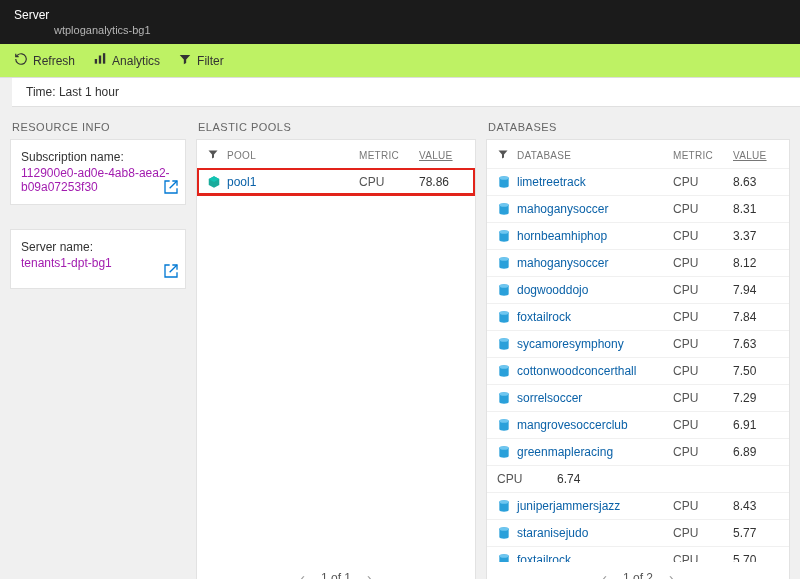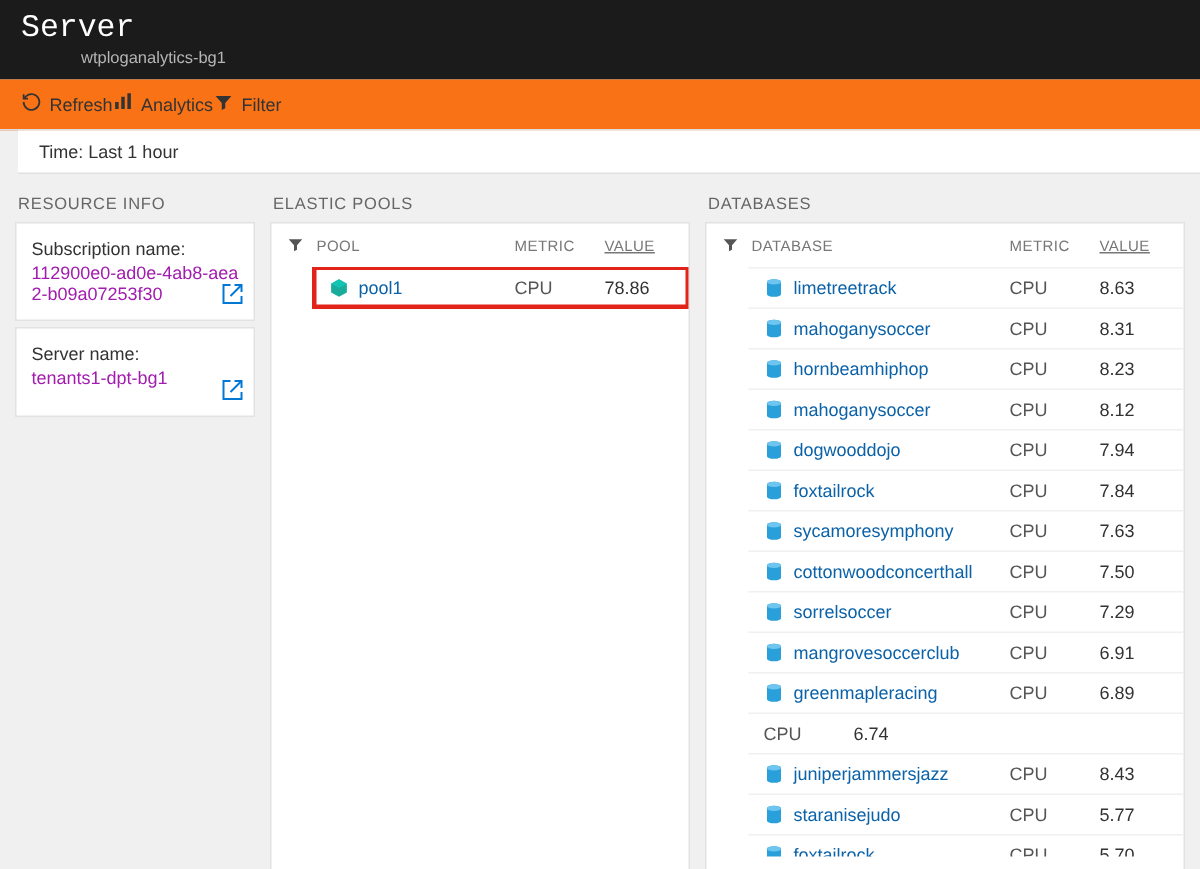--- a/index.html
+++ b/index.html
@@ -5,7 +5,7 @@
   * { box-sizing: border-box; margin: 0; padding: 0; }
   body { font-family: "Segoe UI", Arial, sans-serif; font-size: 12px; background: #f0f0f0; color: #333; width: 800px; }
   .header-dark { background: #1b1b1b; color: #fff; padding: 8px 14px; }
-  .header-dark .title { font-size: 21px; font-weight: 300; font-family: Liberation Mono, monospace; }
+  .header-dark .title { font-size: 12px; font-weight: 300; }
   .header-dark .subtitle { font-size: 11px; color: #b5b5b5; margin-top: 2px; margin-left: 40px; }
   .toolbar { background: #f97316; display: flex; align-items: center; padding: 8px 14px; border-bottom: 1px solid #ddd; }
   .toolbar-item { display: flex; align-items: center; gap: 5px; cursor: pointer; color: #333; font-size: 12px; }

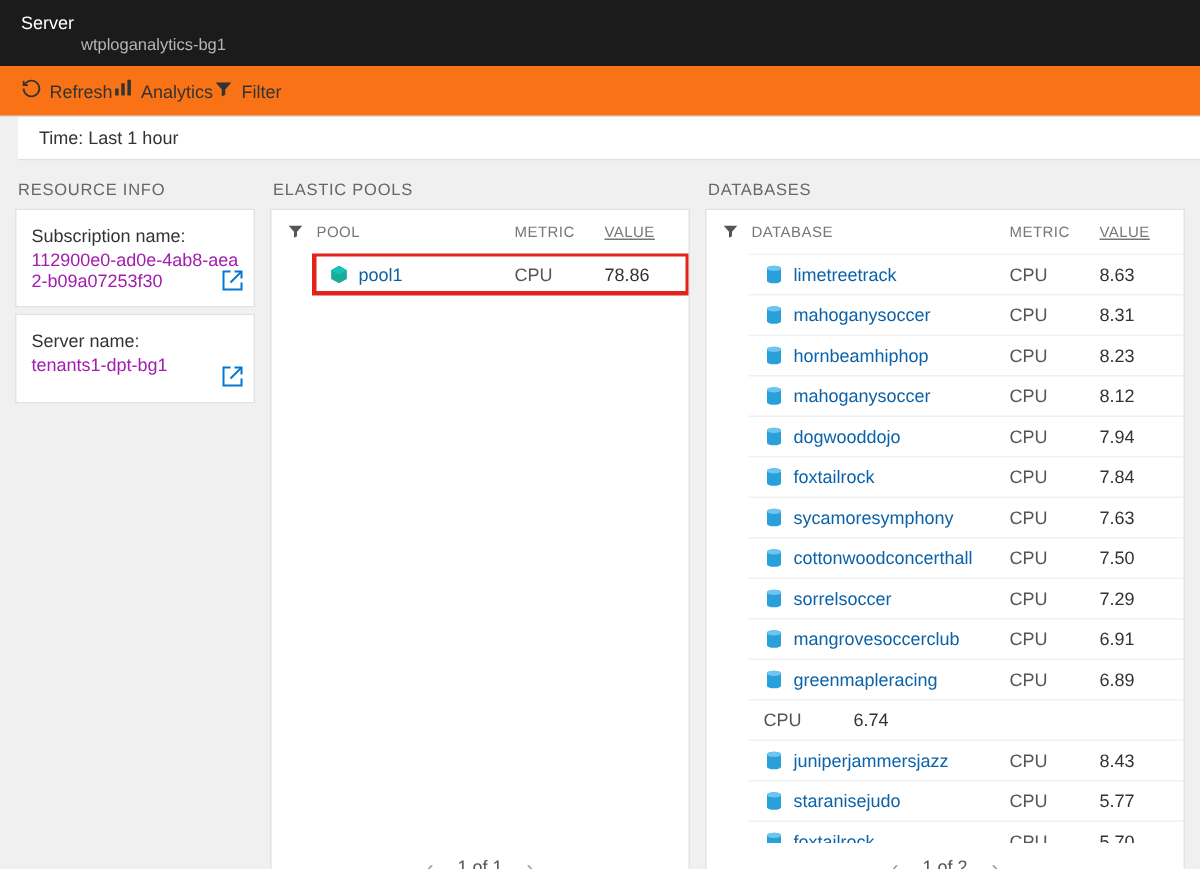--- a/index.html
+++ b/index.html
@@ -7,7 +7,7 @@
   .header-dark { background: #1b1b1b; color: #fff; padding: 8px 14px; }
   .header-dark .title { font-size: 12px; font-weight: 300; }
   .header-dark .subtitle { font-size: 11px; color: #b5b5b5; margin-top: 2px; margin-left: 40px; }
-  .toolbar { background: #f97316; display: flex; align-items: center; padding: 8px 14px; border-bottom: 1px solid #ddd; }
+  .toolbar { background: #bef264; display: flex; align-items: center; gap: 18px; padding: 8px 14px; border-bottom: 1px solid #ddd; }
   .toolbar-item { display: flex; align-items: center; gap: 5px; cursor: pointer; color: #333; font-size: 12px; }
   .toolbar-item svg { width: 14px; height: 14px; }
   .timebar { background: #fff; padding: 7px 14px; border-bottom: 1px solid #e0e0e0; font-size: 12px; margin-left: 12px; }

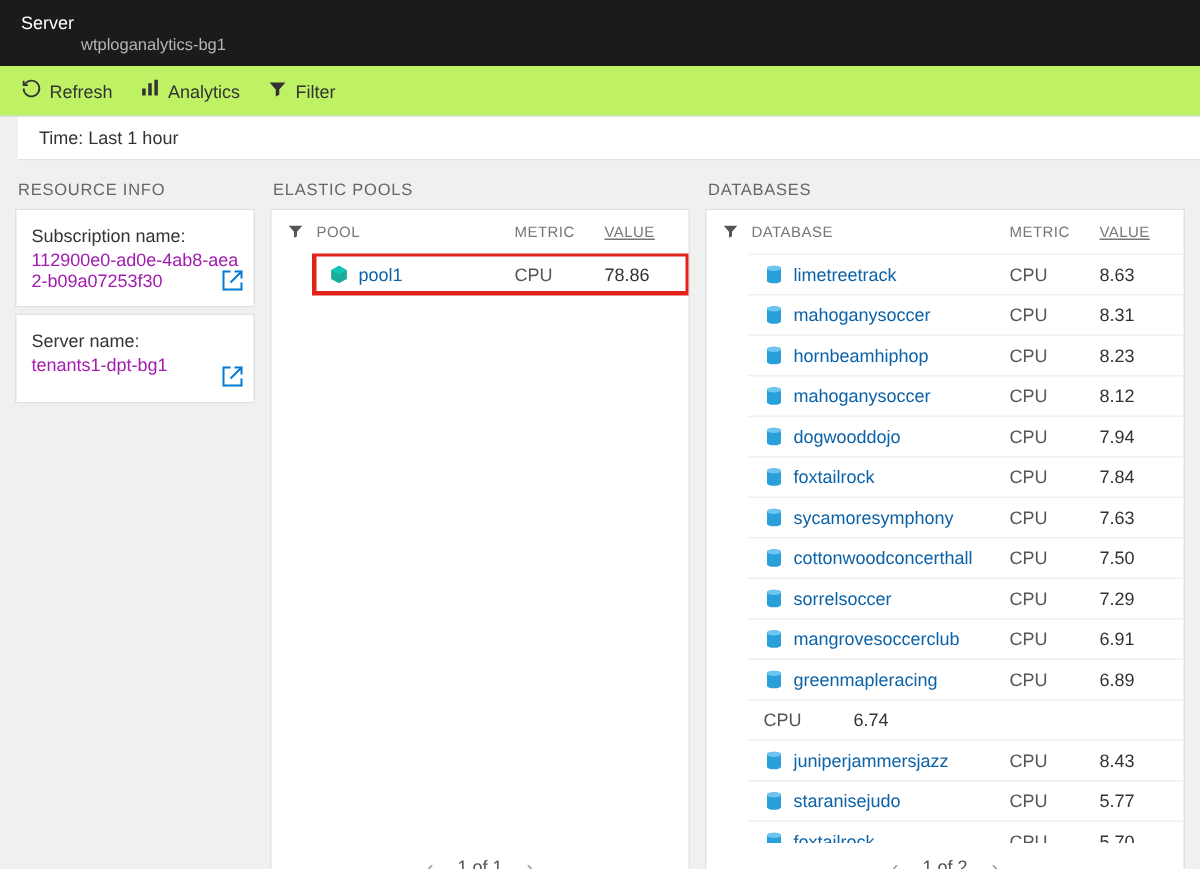--- a/index.html
+++ b/index.html
@@ -13,7 +13,7 @@
   .timebar { background: #fff; padding: 7px 14px; border-bottom: 1px solid #e0e0e0; font-size: 12px; margin-left: 12px; }
   .main { display: flex; gap: 10px; padding: 10px; align-items: flex-start; }
   .col { display: flex; flex-direction: column; }
-  .col-left { width: 160px; justify-content: center; }
+  .col-left { width: 176px; justify-content: center; }
   .col-mid { width: 280px; }
   .col-right { flex: 1; }
   .section-title { font-size: 11px; letter-spacing: .5px; color: #666; padding: 4px 2px 6px; }

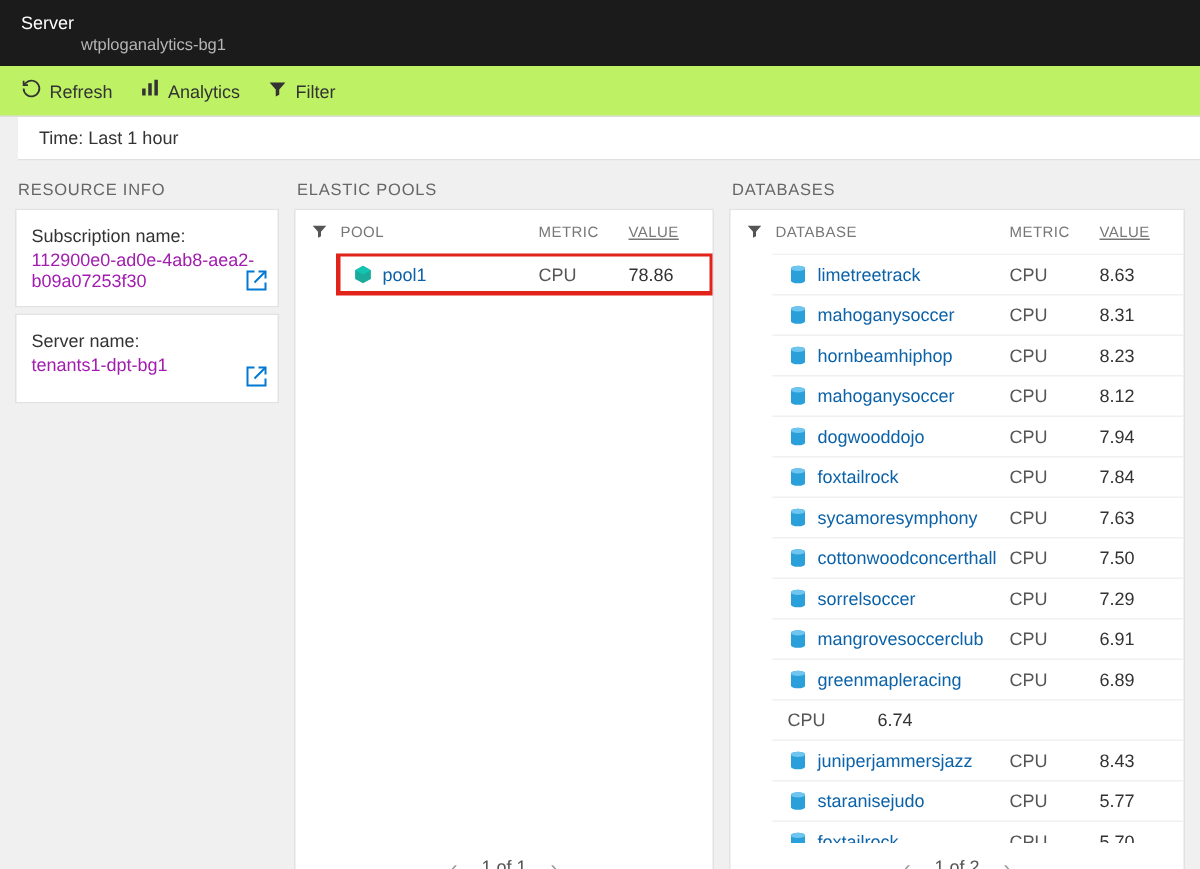--- a/index.html
+++ b/index.html
@@ -17,7 +17,7 @@
   .col-mid { width: 280px; }
   .col-right { flex: 1; }
   .section-title { font-size: 11px; letter-spacing: .5px; color: #666; padding: 4px 2px 6px; }
-  .card { background: #fff; border: 1px solid #e2e2e2; padding: 10px 10px; position: relative; margin-bottom: 4px; min-height: 60px; }
+  .card { background: #fff; border: 1px solid #e2e2e2; padding: 10px 10px; position: relative; margin-bottom: 24px; min-height: 60px; }
   .card .label { font-size: 12px; color: #333; margin-bottom: 2px; }
   .card .value { font-size: 12px; color: #a21caf; word-break: break-all; }
   .open-icon { position: absolute; right: 6px; bottom: 6px; color: #0078d4; cursor: pointer; }

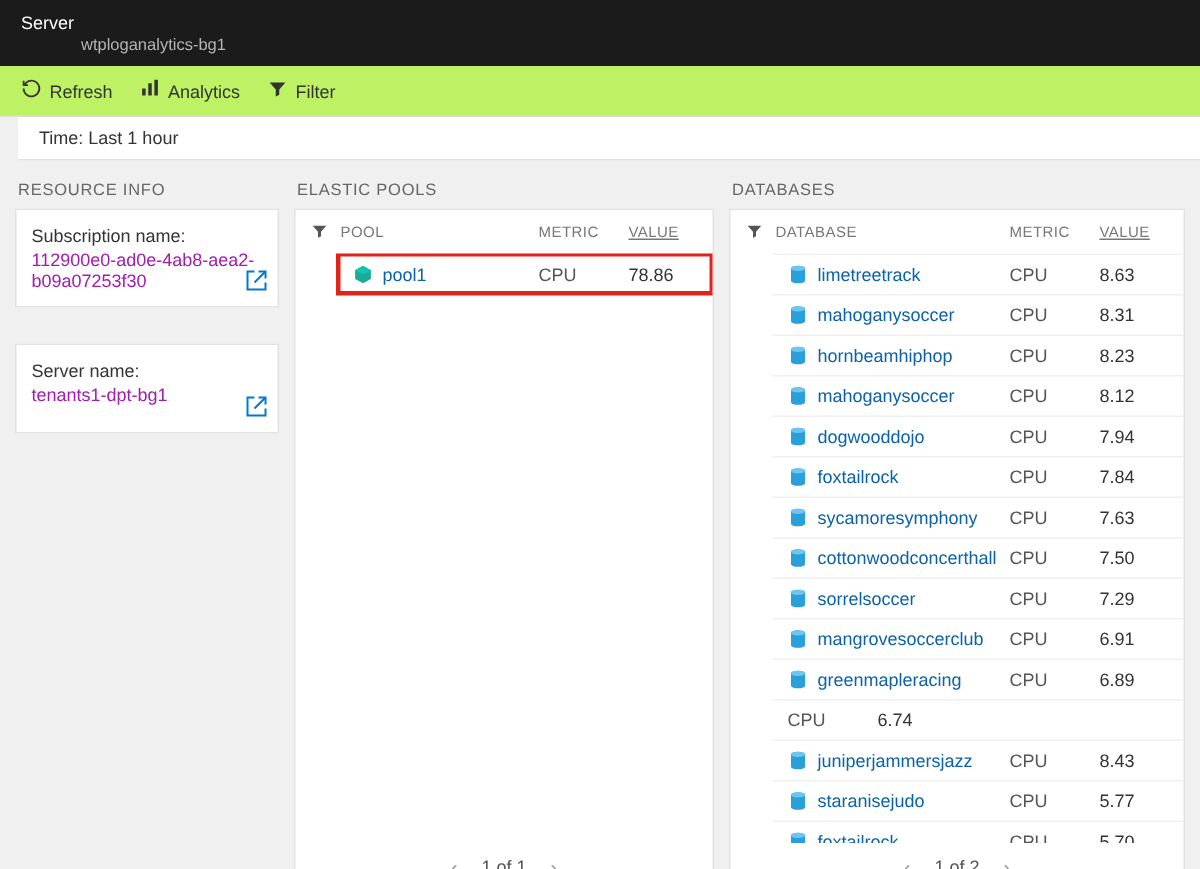--- a/index.html
+++ b/index.html
@@ -29,7 +29,7 @@
   .panel-head .col-metric { width: 52px; }
   .panel-head .col-value { width: 46px; text-align: left; text-decoration: underline; }
   .panel-body { flex: 1; overflow: hidden; }
-  .row { display: flex; align-items: center; padding: 6px 10px; gap: 8px; border-top: 1px solid #f0f0f0; font-size: 12px; cursor: pointer; margin-left: 28px; }
+  .row { display: flex; align-items: center; padding: 6px 10px; gap: 8px; border-top: 1px solid #f0f0f0; font-size: 12px; cursor: pointer; }
   .row .name { flex: 1; display: flex; align-items: center; gap: 6px; color: #0b62a8; }
   .row .metric { width: 52px; color: #555; }
   .row .value { width: 46px; color: #333; }

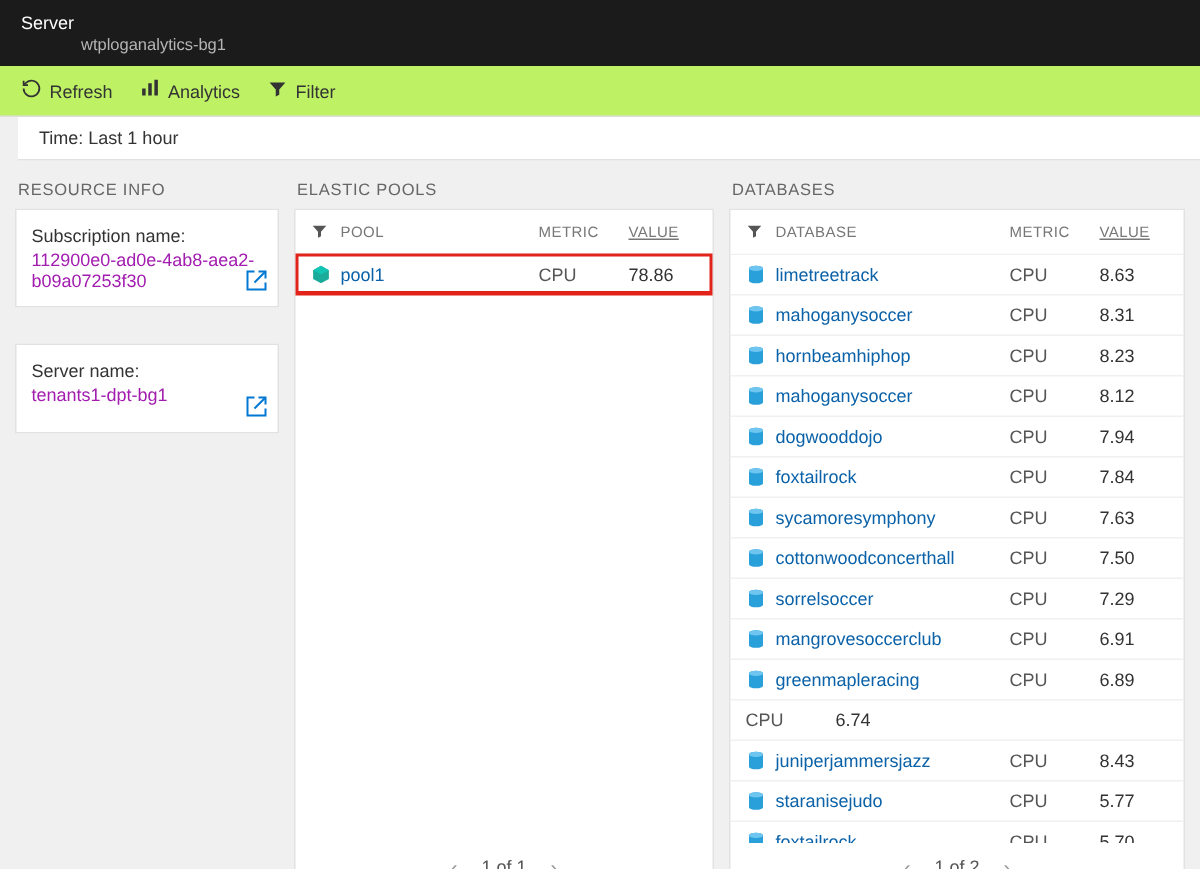--- a/index.html
+++ b/index.html
@@ -187,7 +187,7 @@
               <span>hornbeamhiphop</span>
             </span>
             <span class="metric">CPU</span>
-            <span class="value">8.23</span>
+            <span class="value">3.37</span>
           </div>
           <div class="row">
             <span class="name">

